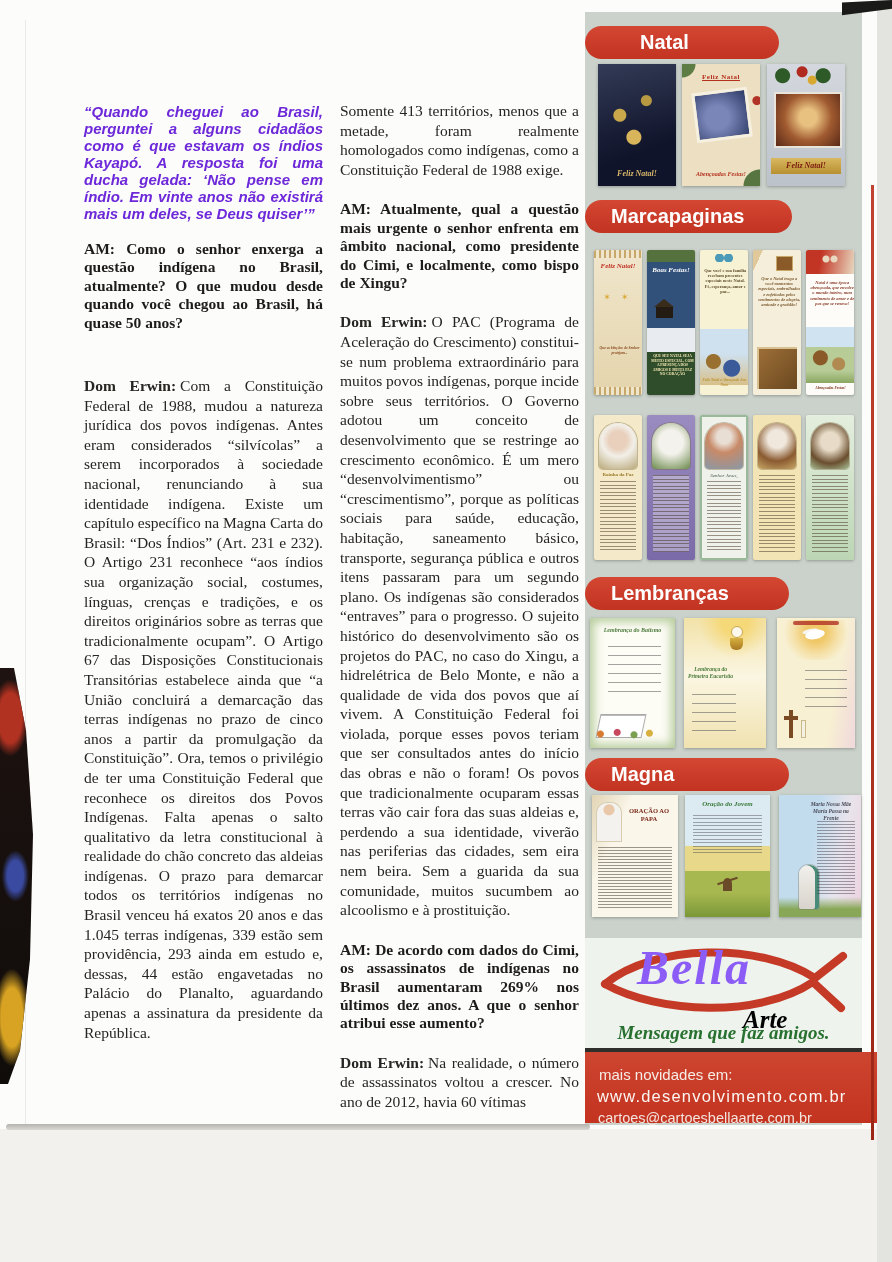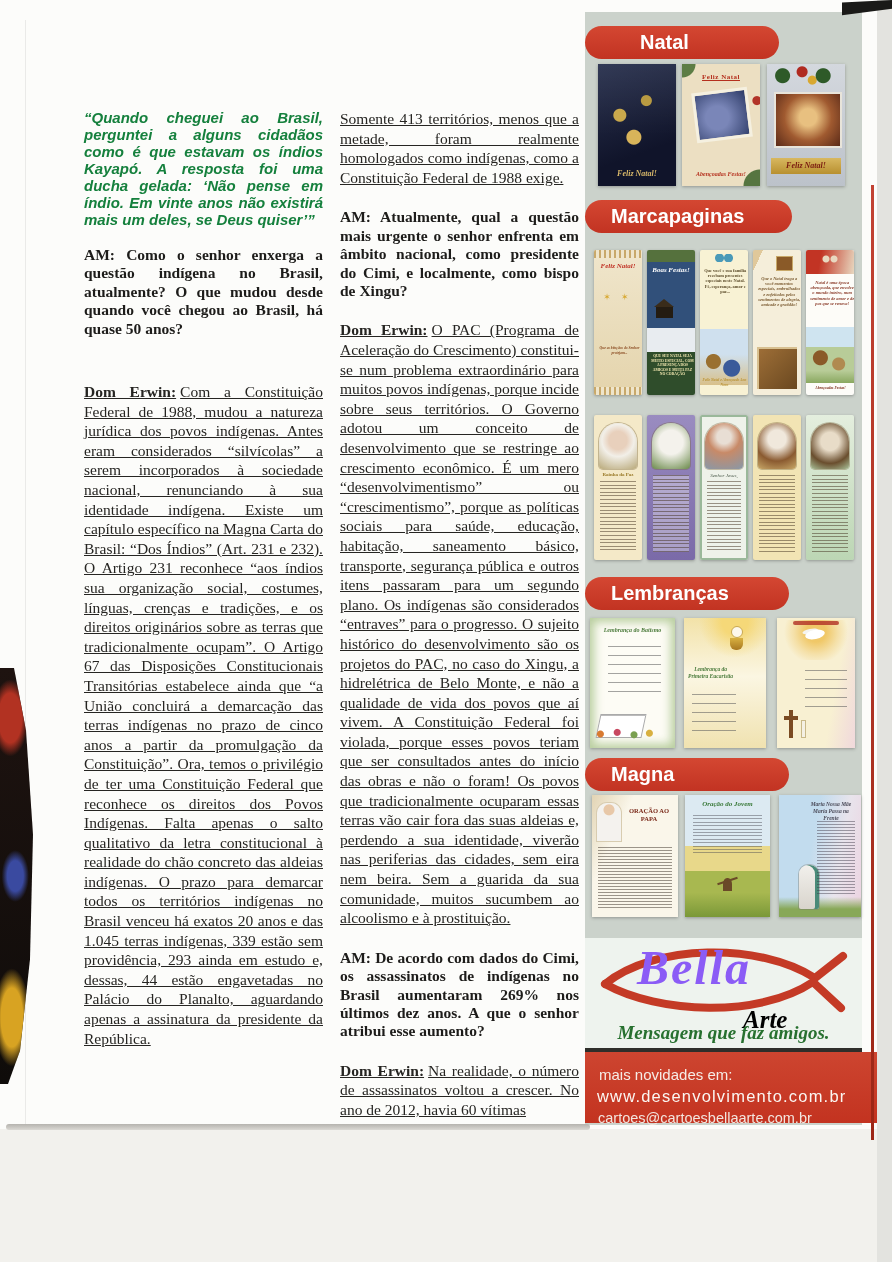--- a/index.html
+++ b/index.html
@@ -25,7 +25,7 @@
   
   .article{position:absolute;left:84px;top:97px;width:496px;display:flex;gap:17px;z-index:2;}
   .col{width:239px;}
-  .quote{font:italic 700 15px/17px "Liberation Sans",sans-serif;color:#15803d;text-align:justify;margin:12px 0 18px;}
+  .quote{font:italic 700 15px/17px "Liberation Sans",sans-serif;color:#6d28d9;text-align:justify;margin:6px 0 18px;}
   .question{font:700 15.5px/18.4px "Liberation Serif",serif;color:#1d1c1a;text-align:justify;margin:0 0 20px;}
   .col1 .question{margin-bottom:44px;}
   .answer{font:15.5px/19.6px "Liberation Serif",serif;color:#262522;text-align:justify;margin:12px 0 21px;hyphens:auto;text-decoration:underline;}

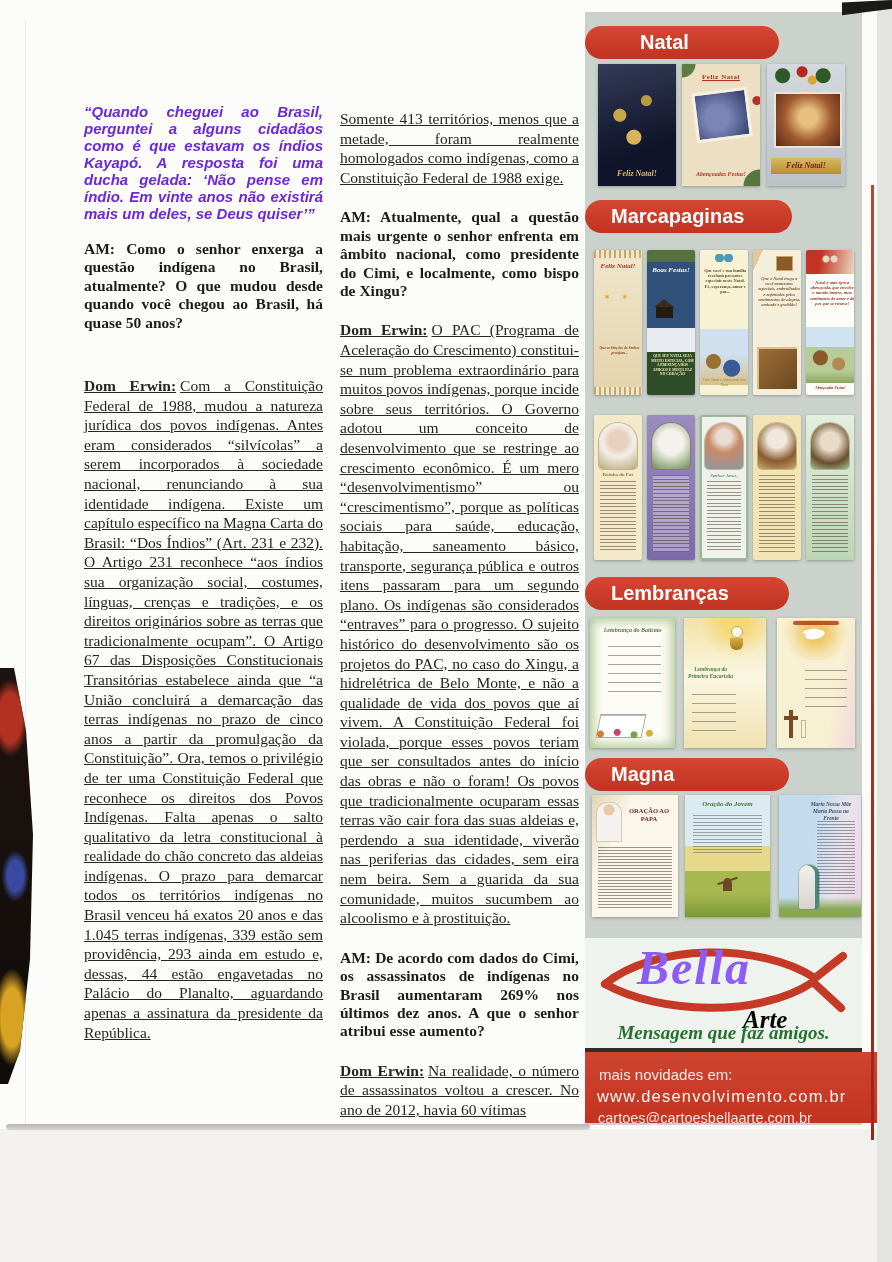--- a/index.html
+++ b/index.html
@@ -28,7 +28,7 @@
   .quote{font:italic 700 15px/17px "Liberation Sans",sans-serif;color:#6d28d9;text-align:justify;margin:6px 0 18px;}
   .question{font:700 15.5px/18.4px "Liberation Serif",serif;color:#1d1c1a;text-align:justify;margin:0 0 20px;}
   .col1 .question{margin-bottom:44px;}
-  .answer{font:15.5px/19.6px "Liberation Serif",serif;color:#262522;text-align:justify;margin:12px 0 21px;hyphens:auto;text-decoration:underline;}
+  .answer{font:15.5px/19.6px "Liberation Serif",serif;color:#262522;text-align:justify;margin:4px 0 21px;hyphens:auto;}
   .speaker{font-weight:700;margin-right:4px;}
 
   

